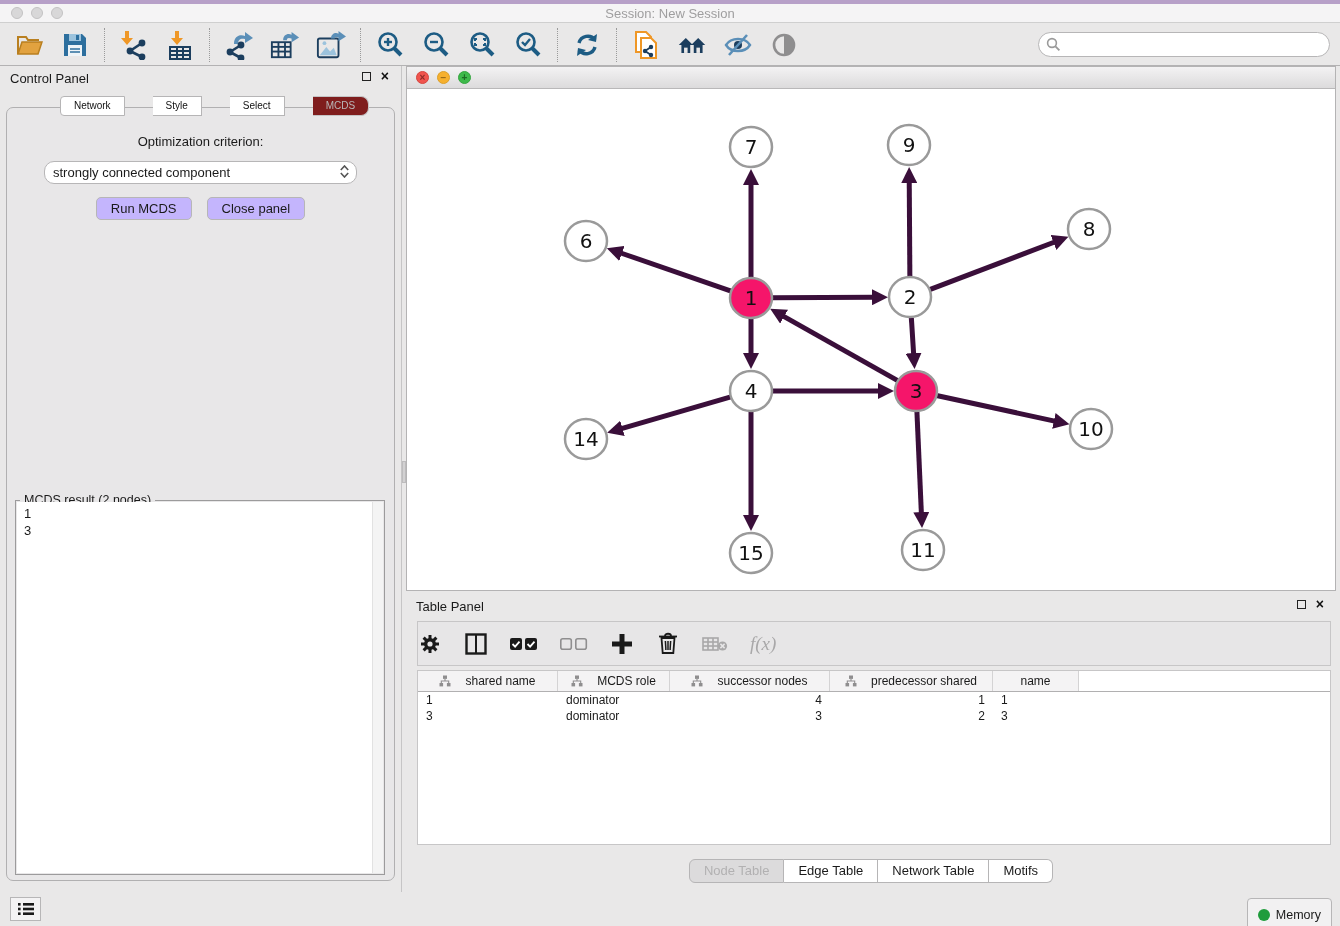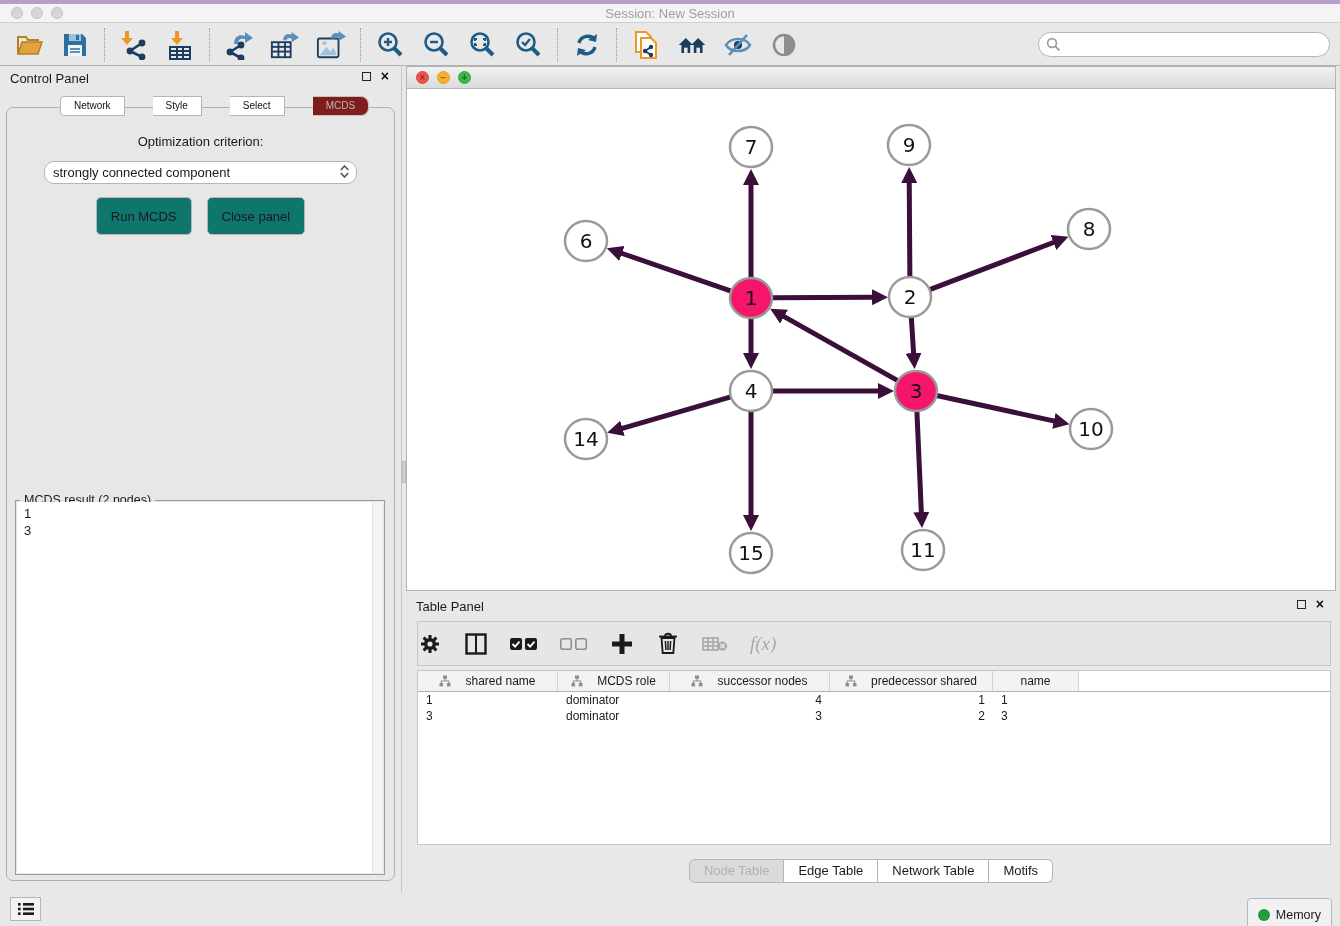--- a/index.html
+++ b/index.html
@@ -35,7 +35,7 @@
   .select-box { margin:12px 37px 0; height:23px; background:#fff; border:1px solid #b7b6b7; border-radius:10px; display:flex; align-items:center; font-size:13px; padding:0 8px; position:relative; }
   .select-box .chevrons { position:absolute; right:7px; top:3px; display:flex; flex-direction:column; gap:1px; }
   .btn-row { display:flex; justify-content:center; gap:15px; margin-top:13px; }
-  .btn { height:38px; padding:0 14px; background:#0f766e; border:1px solid #b7b6b7; border-radius:5px; font-size:13px; display:flex; align-items:center; }
+  .btn { height:23px; padding:0 14px; background:#c4b5fd; border:1px solid #b7b6b7; border-radius:5px; font-size:13px; display:flex; align-items:center; }
   .result-group { position:absolute; left:8px; right:9px; top:392px; bottom:5px; border:1px solid #9c9b9c; }
   .result-legend { position:absolute; top:-8px; left:4px; background:#e8e7e8; padding:0 4px; font-size:12.5px; }
   .result-area { position:absolute; inset:1px; background:#fff; padding:3px 0 0 7px; font-size:13px; line-height:17px; }

